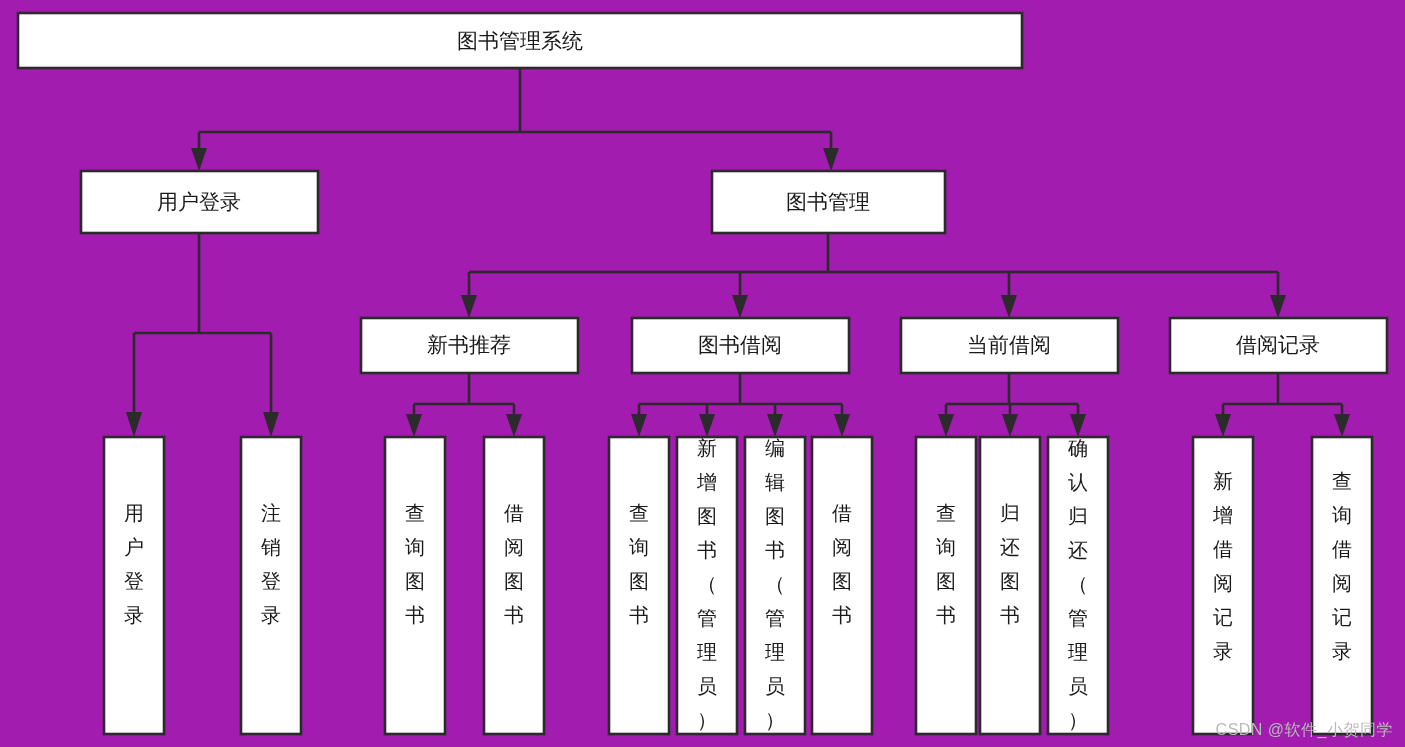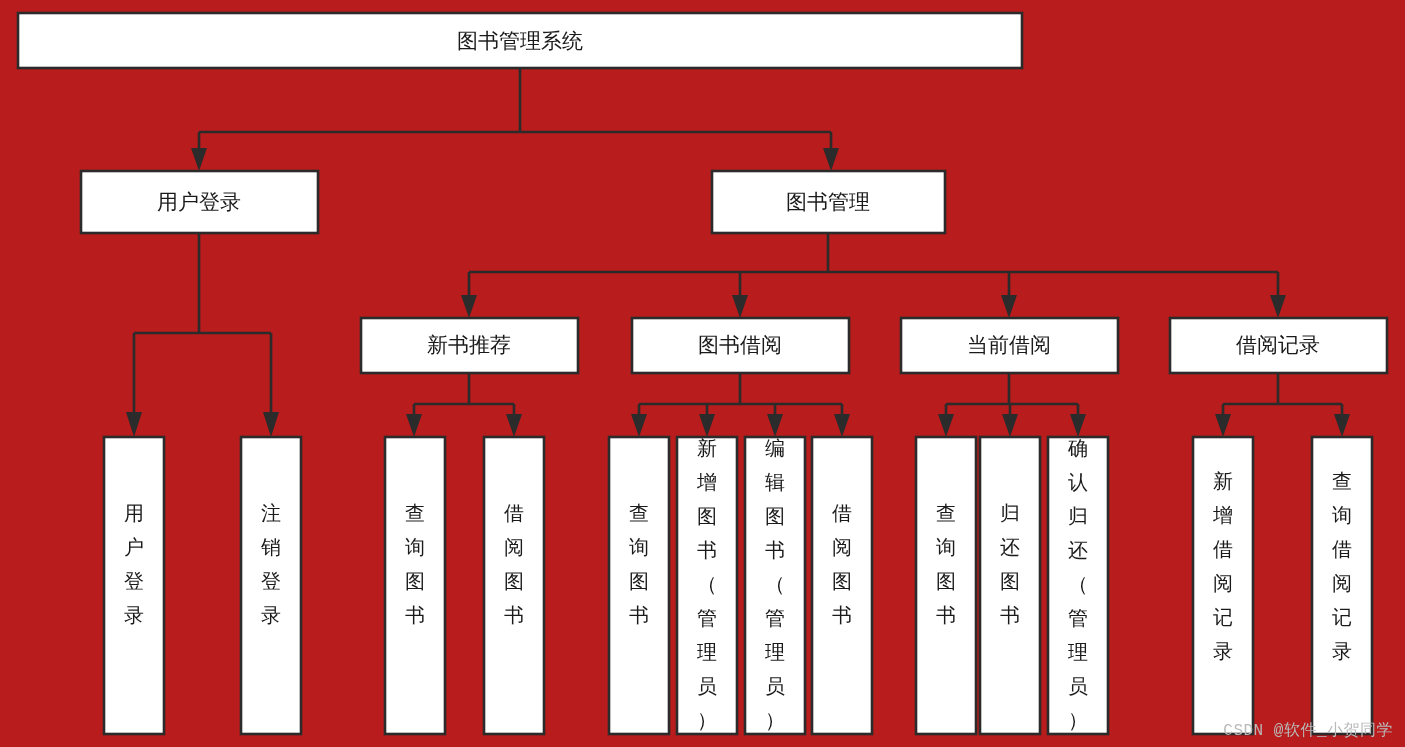--- a/index.html
+++ b/index.html
@@ -17,7 +17,7 @@
     position: relative;
     width: 1405px;
     height: 747px;
-    background: #b91c1c;
+    background: #a21caf;
   }
   svg.diagram-canvas {
     position: absolute;

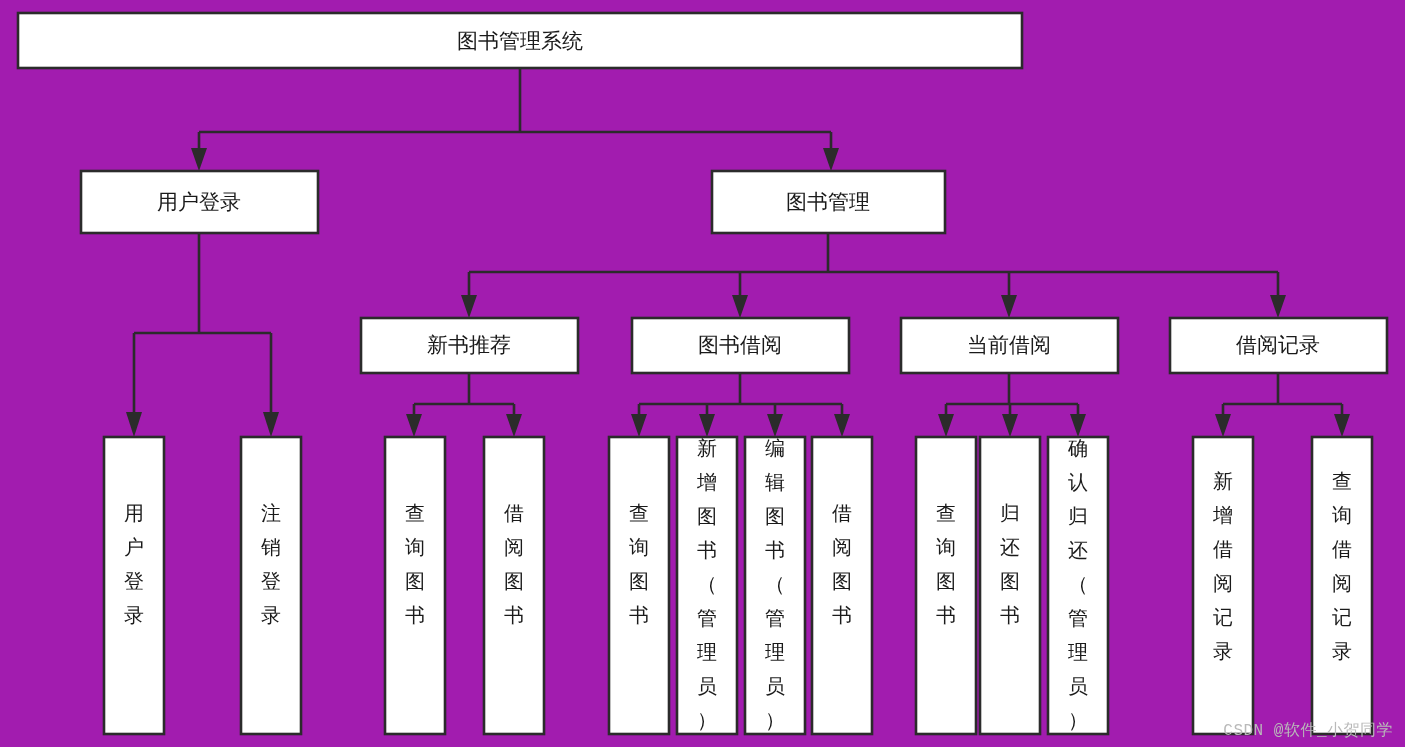--- a/index.html
+++ b/index.html
@@ -59,7 +59,7 @@
     position: absolute;
     right: 12px;
     bottom: 6px;
-    font-family: Liberation Mono, monospace;
+    font-family: Liberation Sans, sans-serif;
     font-size: 16px;
     color: #b9b9b9;
     letter-spacing: 0.5px;

